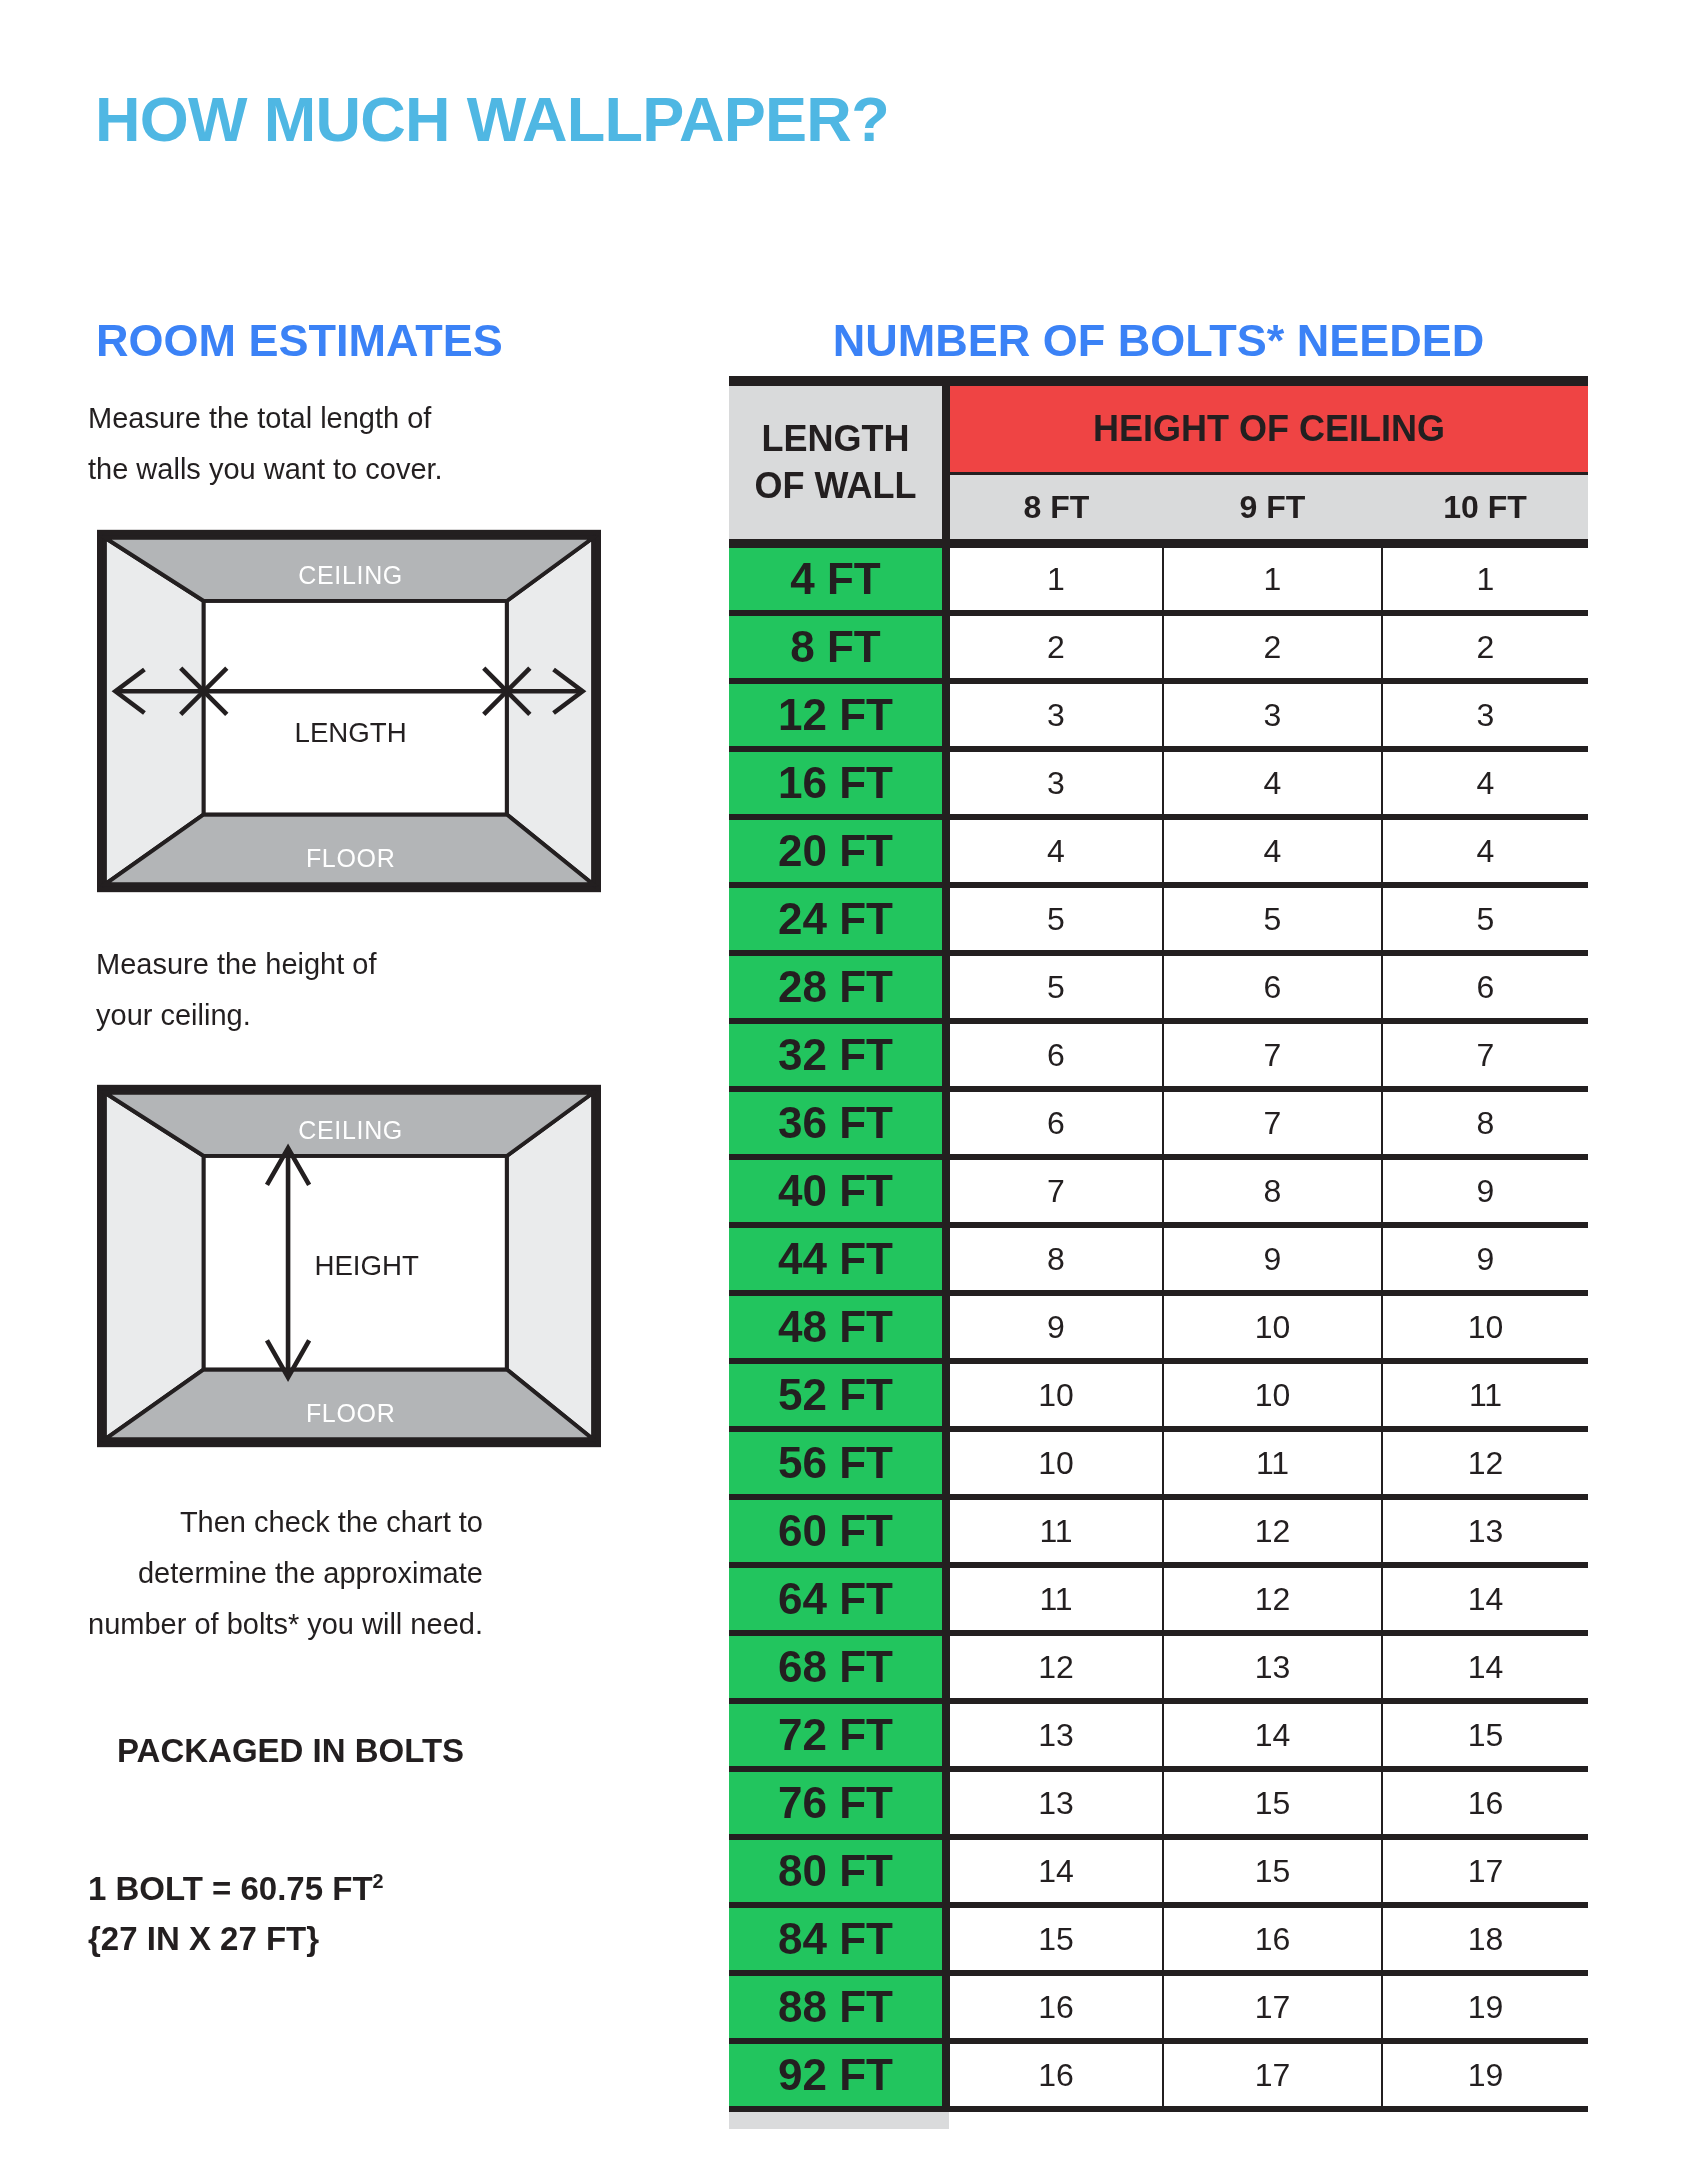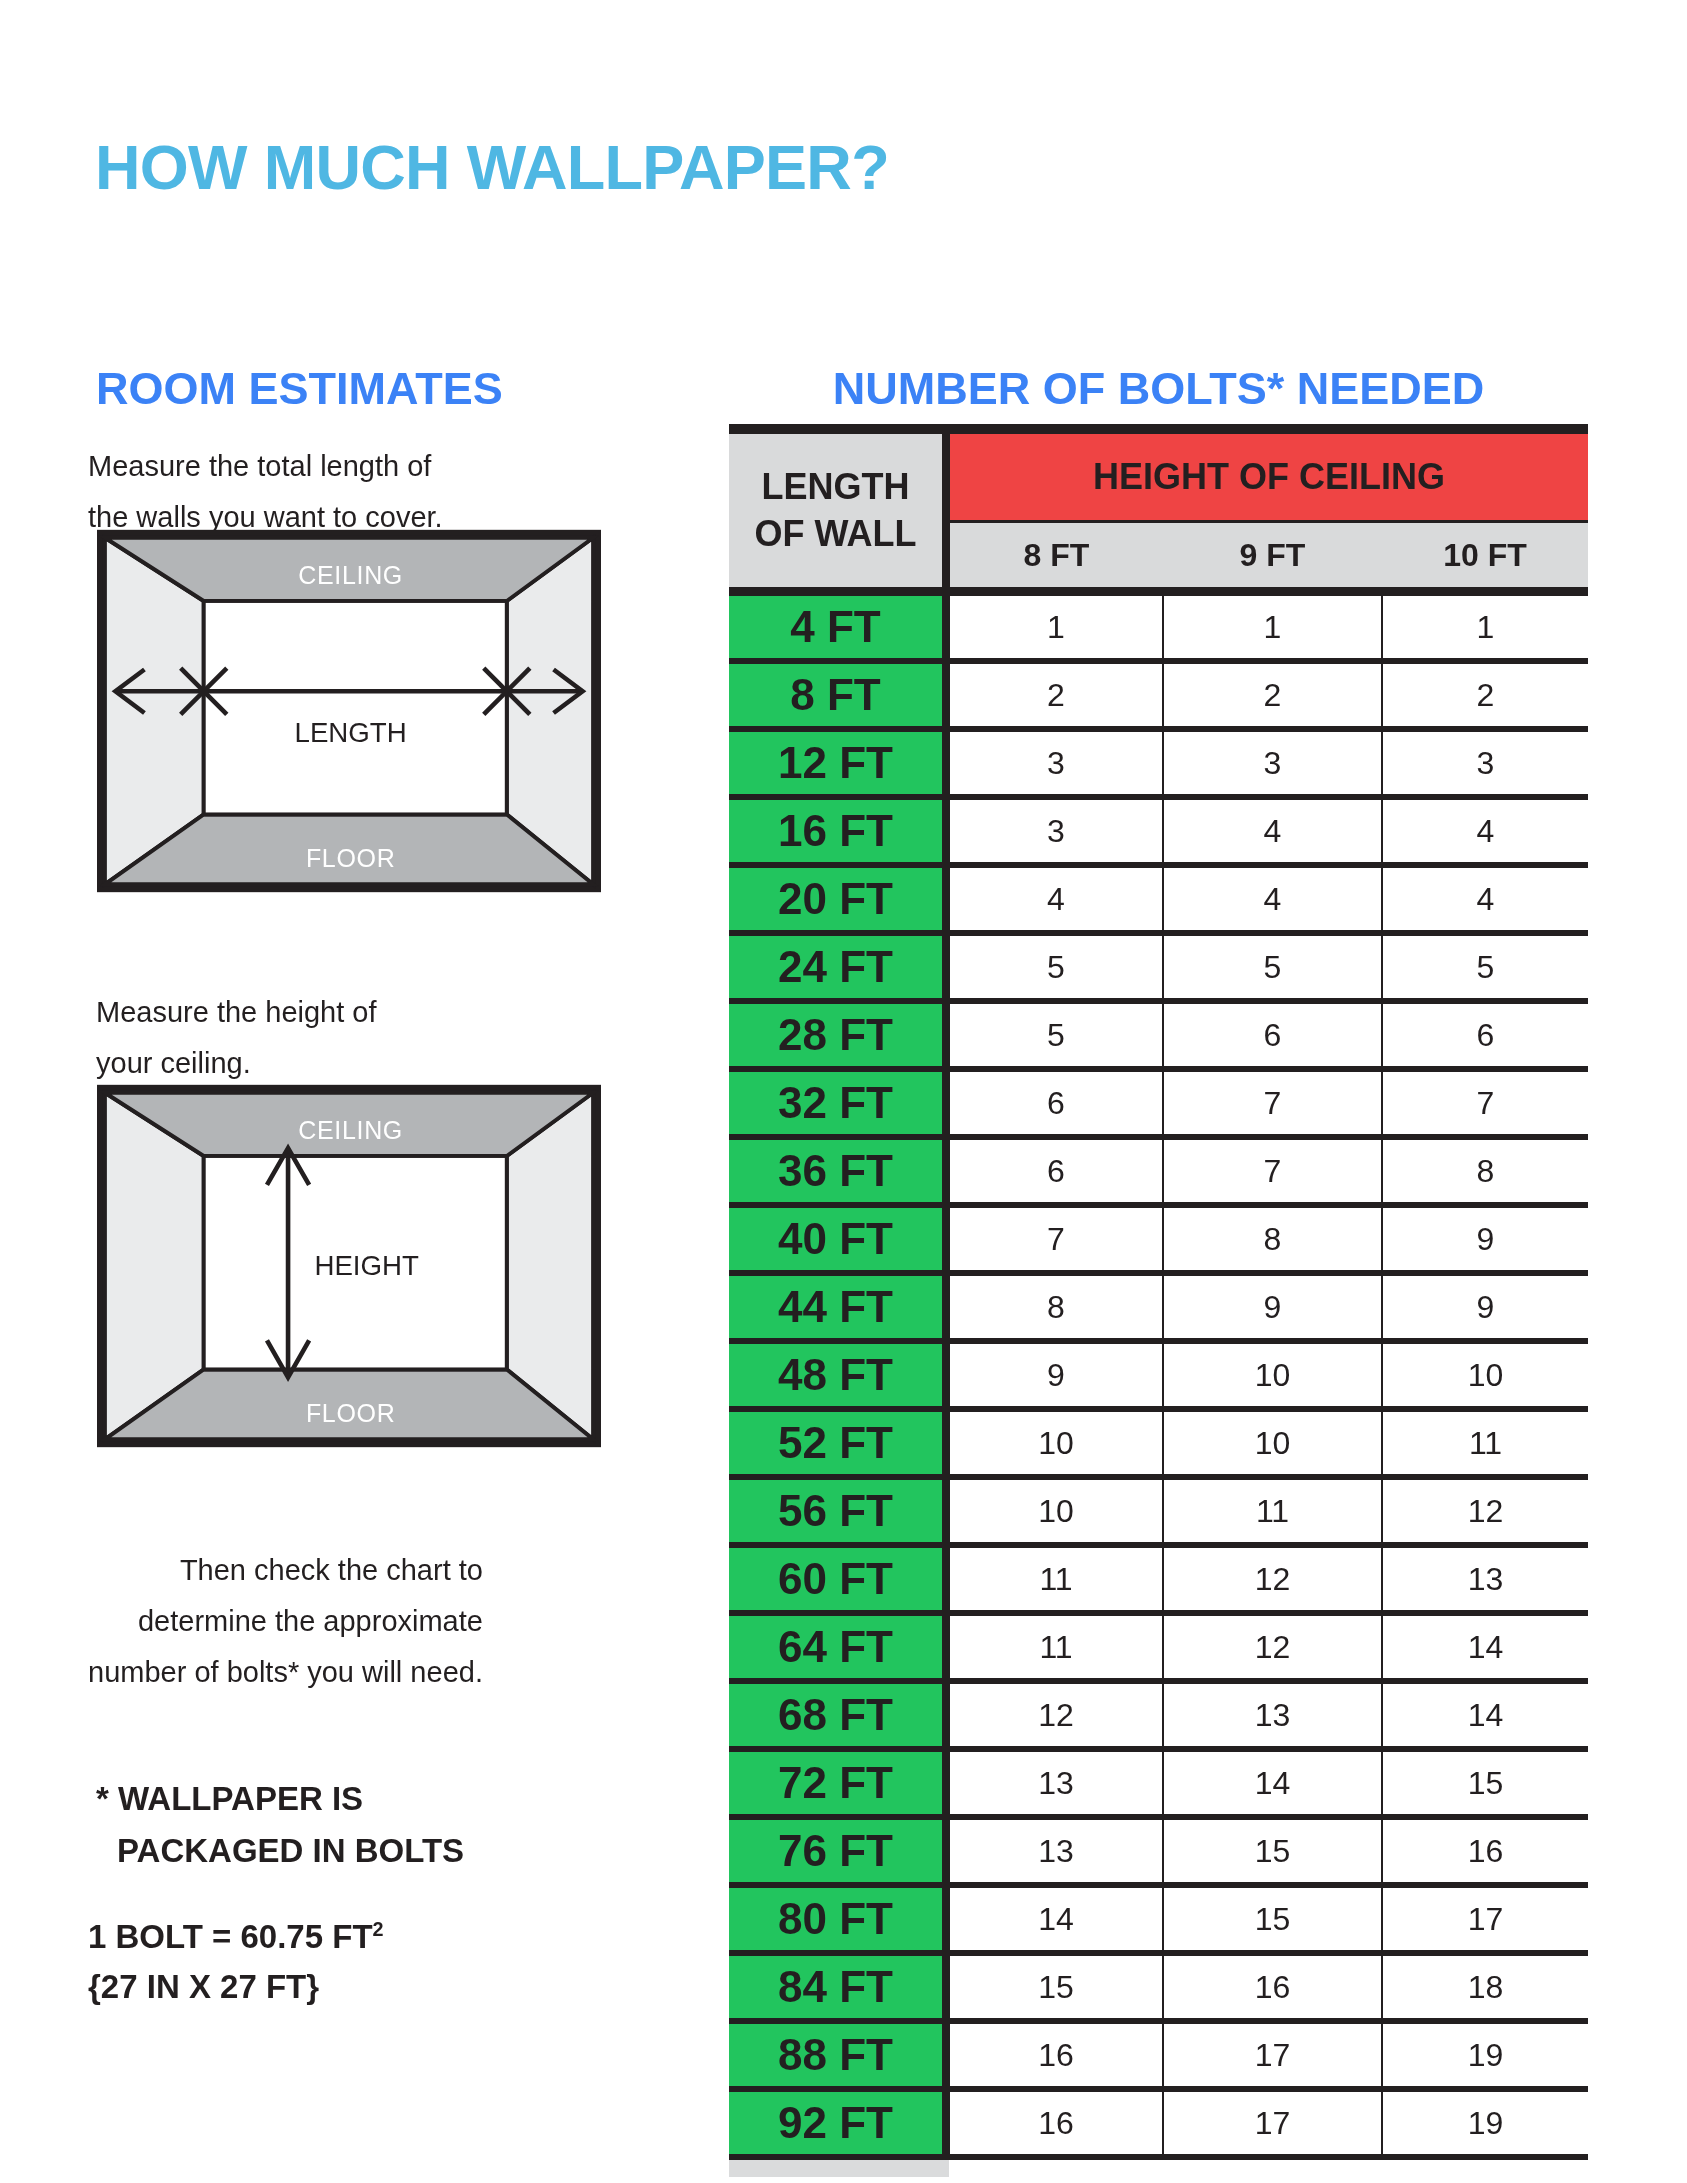--- a/index.html
+++ b/index.html
@@ -7,7 +7,7 @@
        font-family:"Liberation Sans",sans-serif;color:#231f20;}
   #page{position:absolute;inset:0;}
 
-  .abs{position:absolute;margin-top:48px;}
+  .abs{position:absolute;}
 
   #page-title{left:95px;top:83px;font-size:63px;font-weight:bold;
               color:#4fb7e3;letter-spacing:-0.7px;white-space:nowrap;}

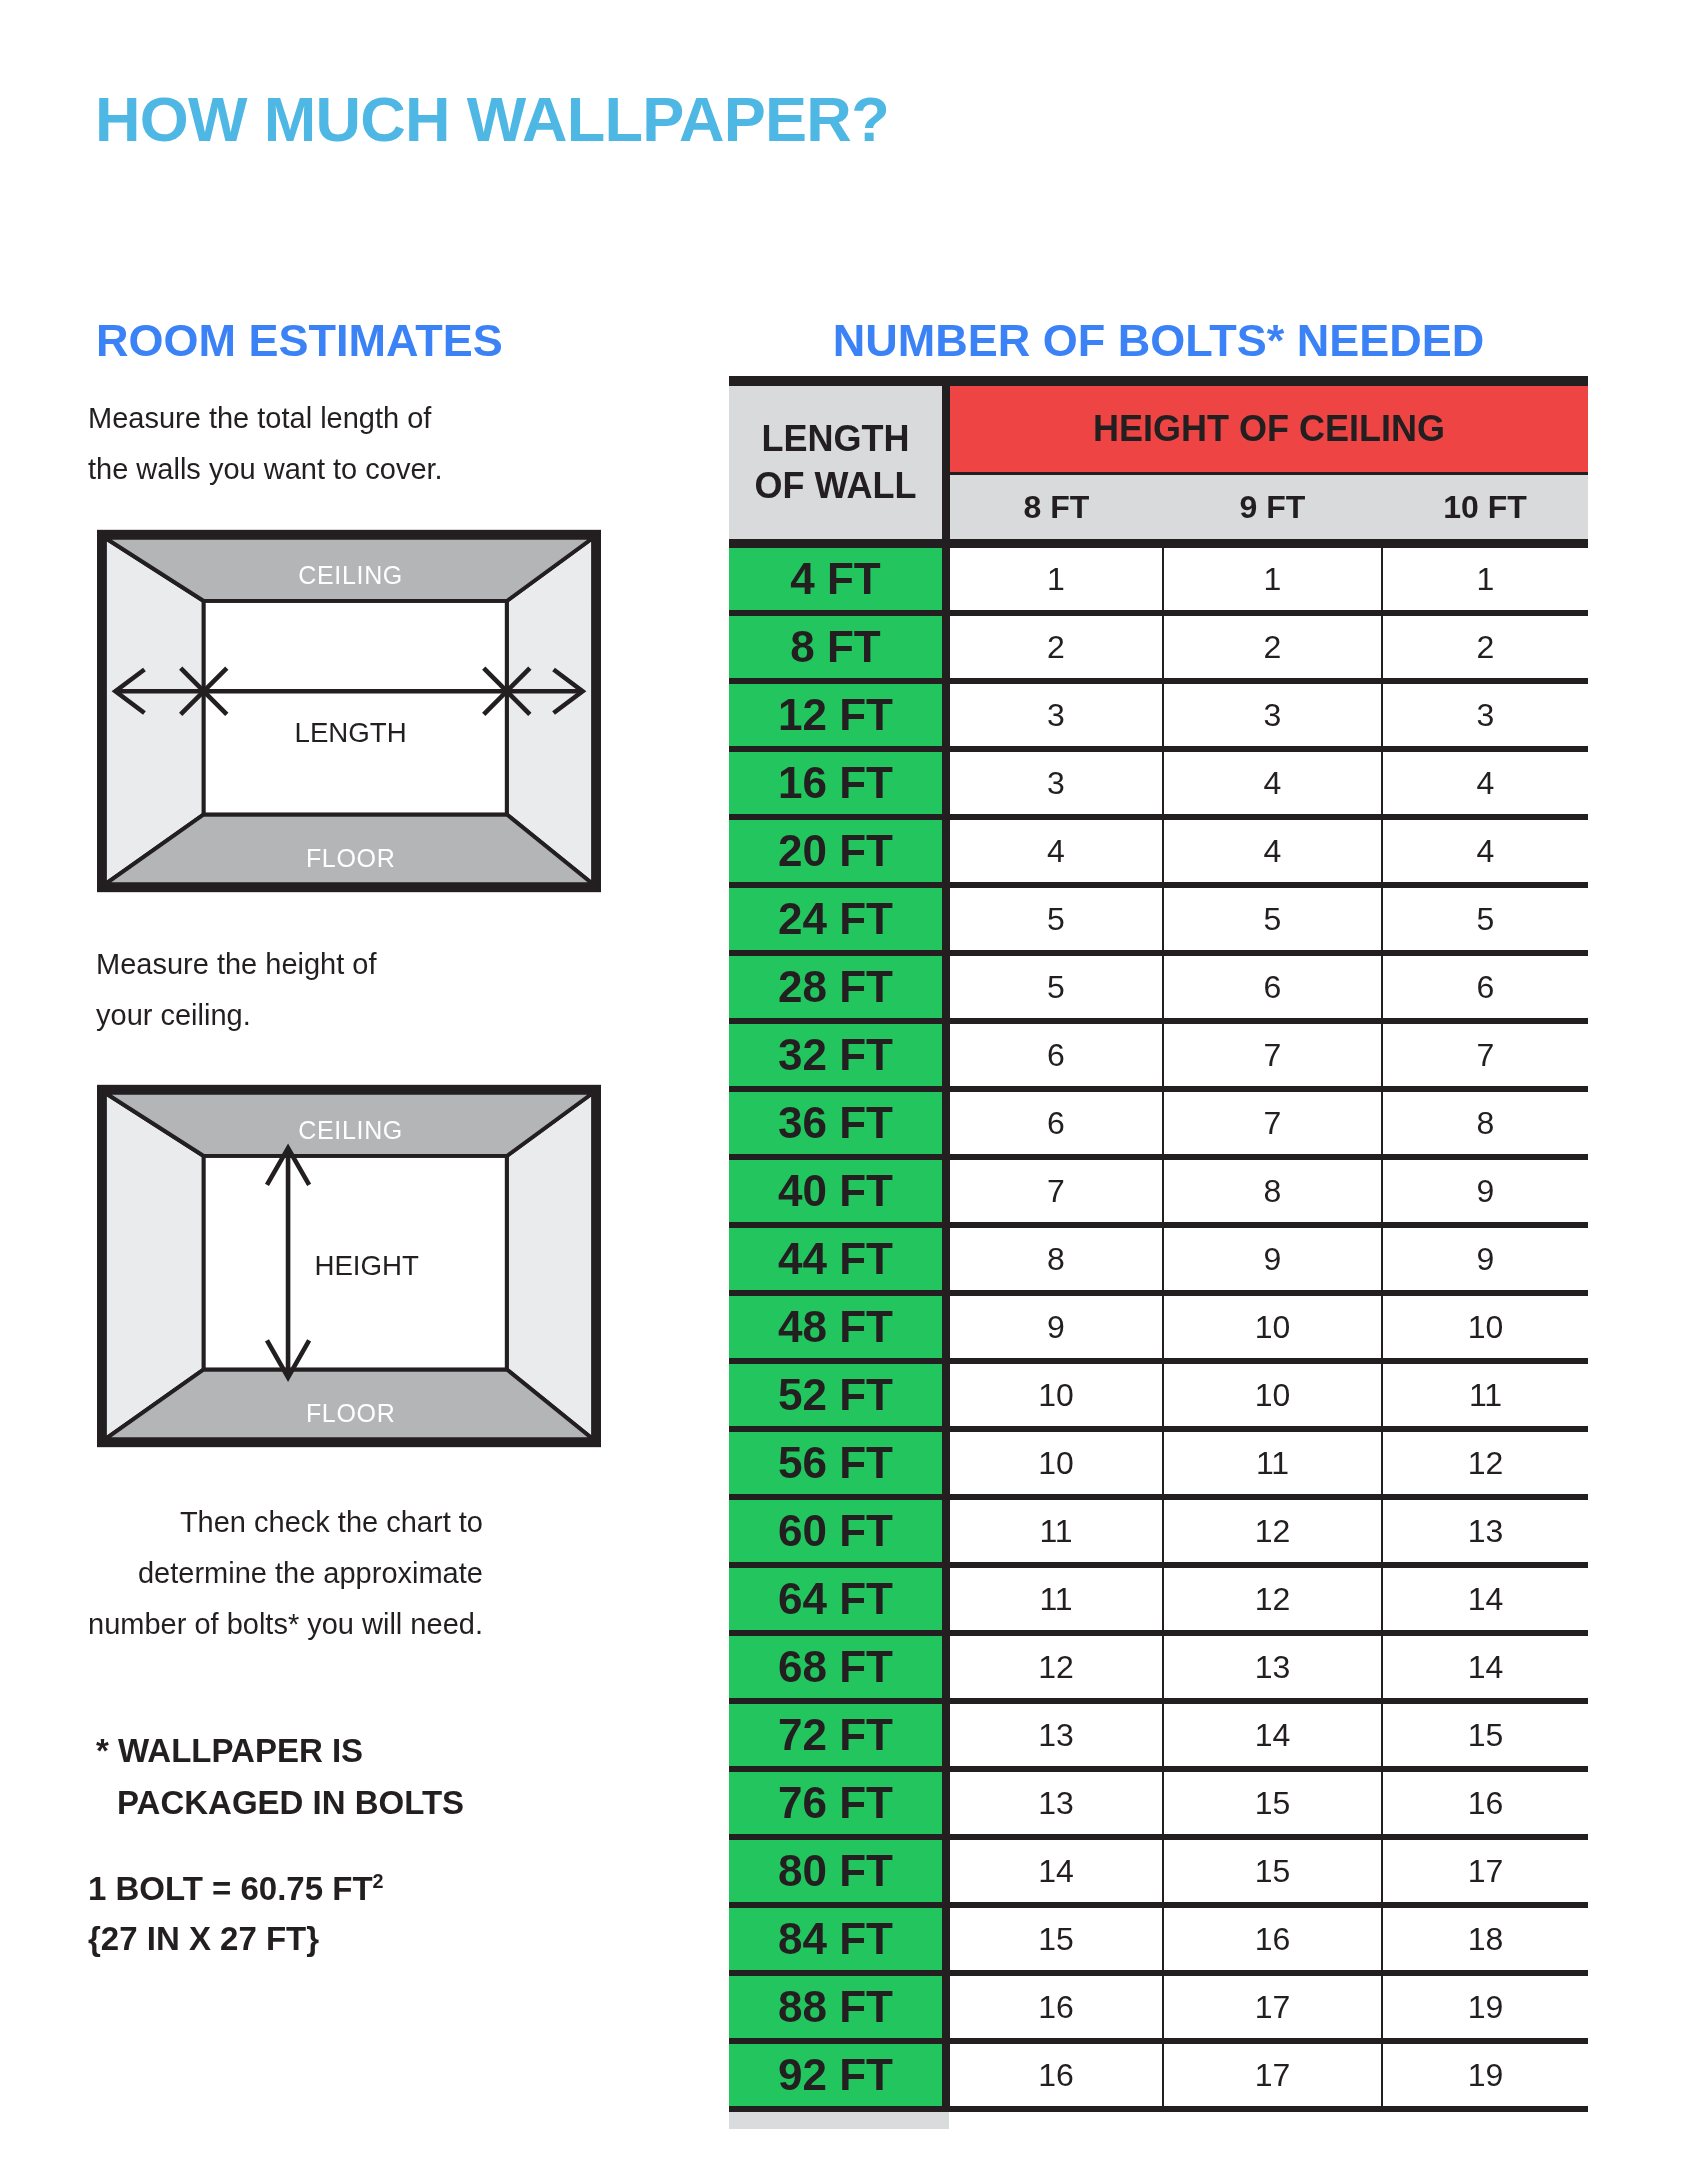--- a/index.html
+++ b/index.html
@@ -116,7 +116,6 @@
   </div>
 
   <div id="footnote" class="abs">
-    <div>* WALLPAPER IS</div>
     <div class="indent">PACKAGED IN BOLTS</div>
   </div>
 

